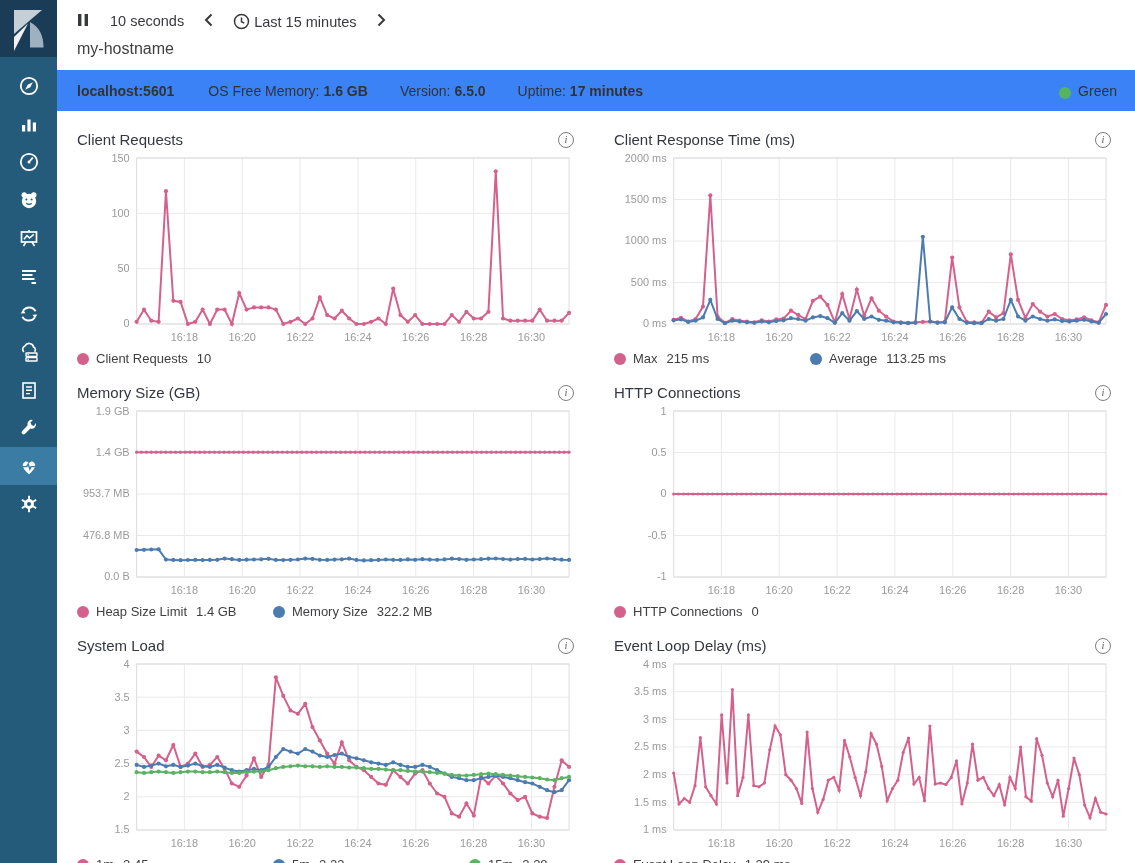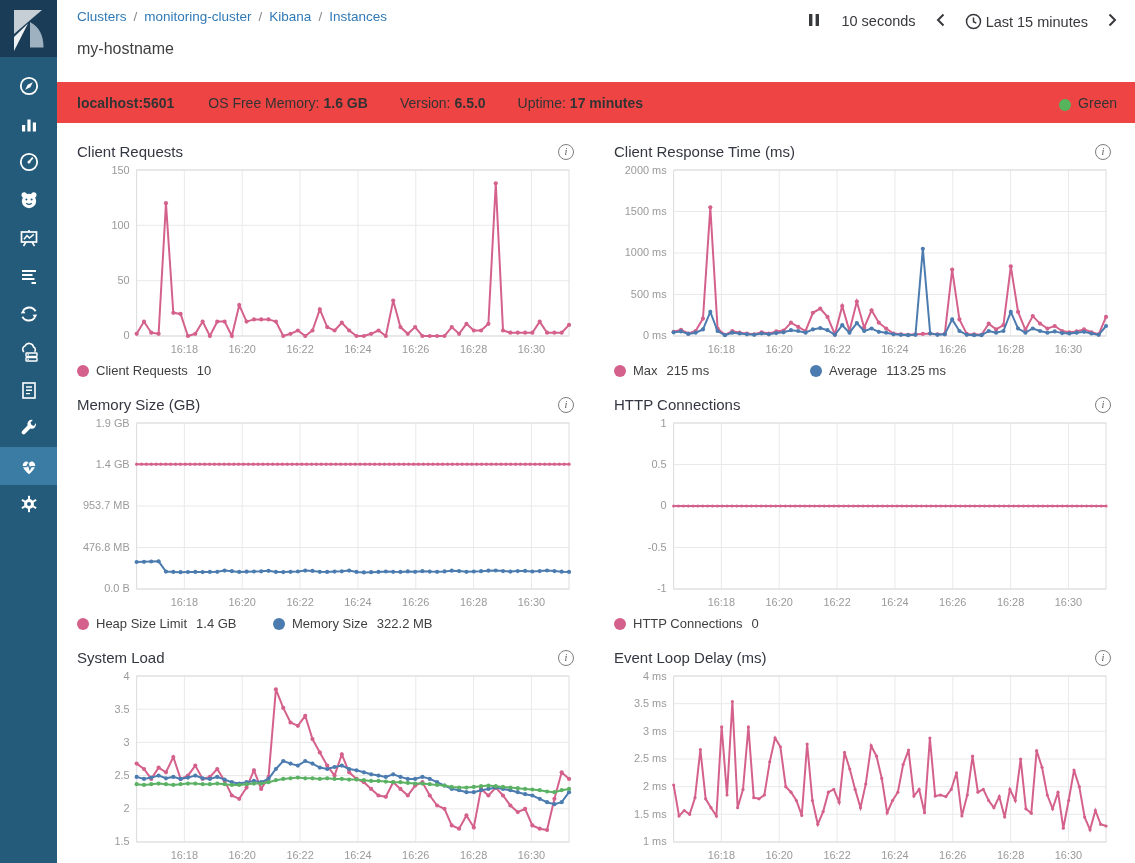--- a/index.html
+++ b/index.html
@@ -157,7 +157,6 @@
   <div class="main">
 
     <div class="topbar">
-      <div class="breadcrumbs"><a>Clusters</a><span class="sep">/</span><a>monitoring-cluster</a><span class="sep">/</span><a>Kibana</a><span class="sep">/</span><a>Instances</a></div>
       <div class="time-controls">
         <button class="tc-btn">
           <svg width="13" height="14" viewBox="0 0 13 14">

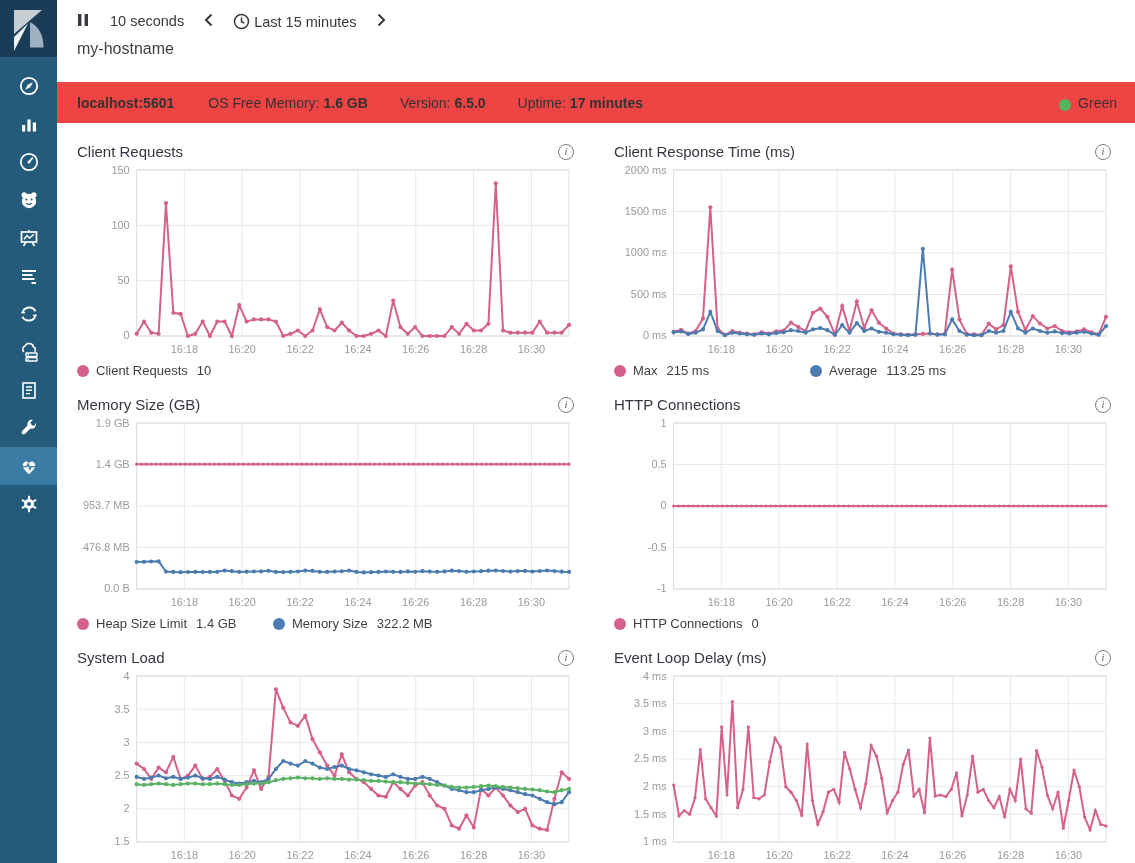--- a/index.html
+++ b/index.html
@@ -25,7 +25,7 @@
   .tc-range { display:flex; align-items:center; gap:4px; cursor:pointer; }
   .page-title { font-size:16px; font-weight:400; color:#3f3f41; margin:10px 0 12px 20px; }
 
-  .statusbar { background:#ef4444; display:flex; align-items:center; padding:0 18px 0 20px; height:41px; font-size:14px; color:#333; flex:0 0 41px;margin-top:12px; }
+  .statusbar { background:#3b82f6; display:flex; align-items:center; padding:0 18px 0 20px; height:41px; font-size:14px; color:#333; flex:0 0 41px; }
   .statusbar .host { font-weight:bold; margin-right:34px; }
   .status-pair { margin-right:32px; }
   .status-pair b { margin-left:4px; }

